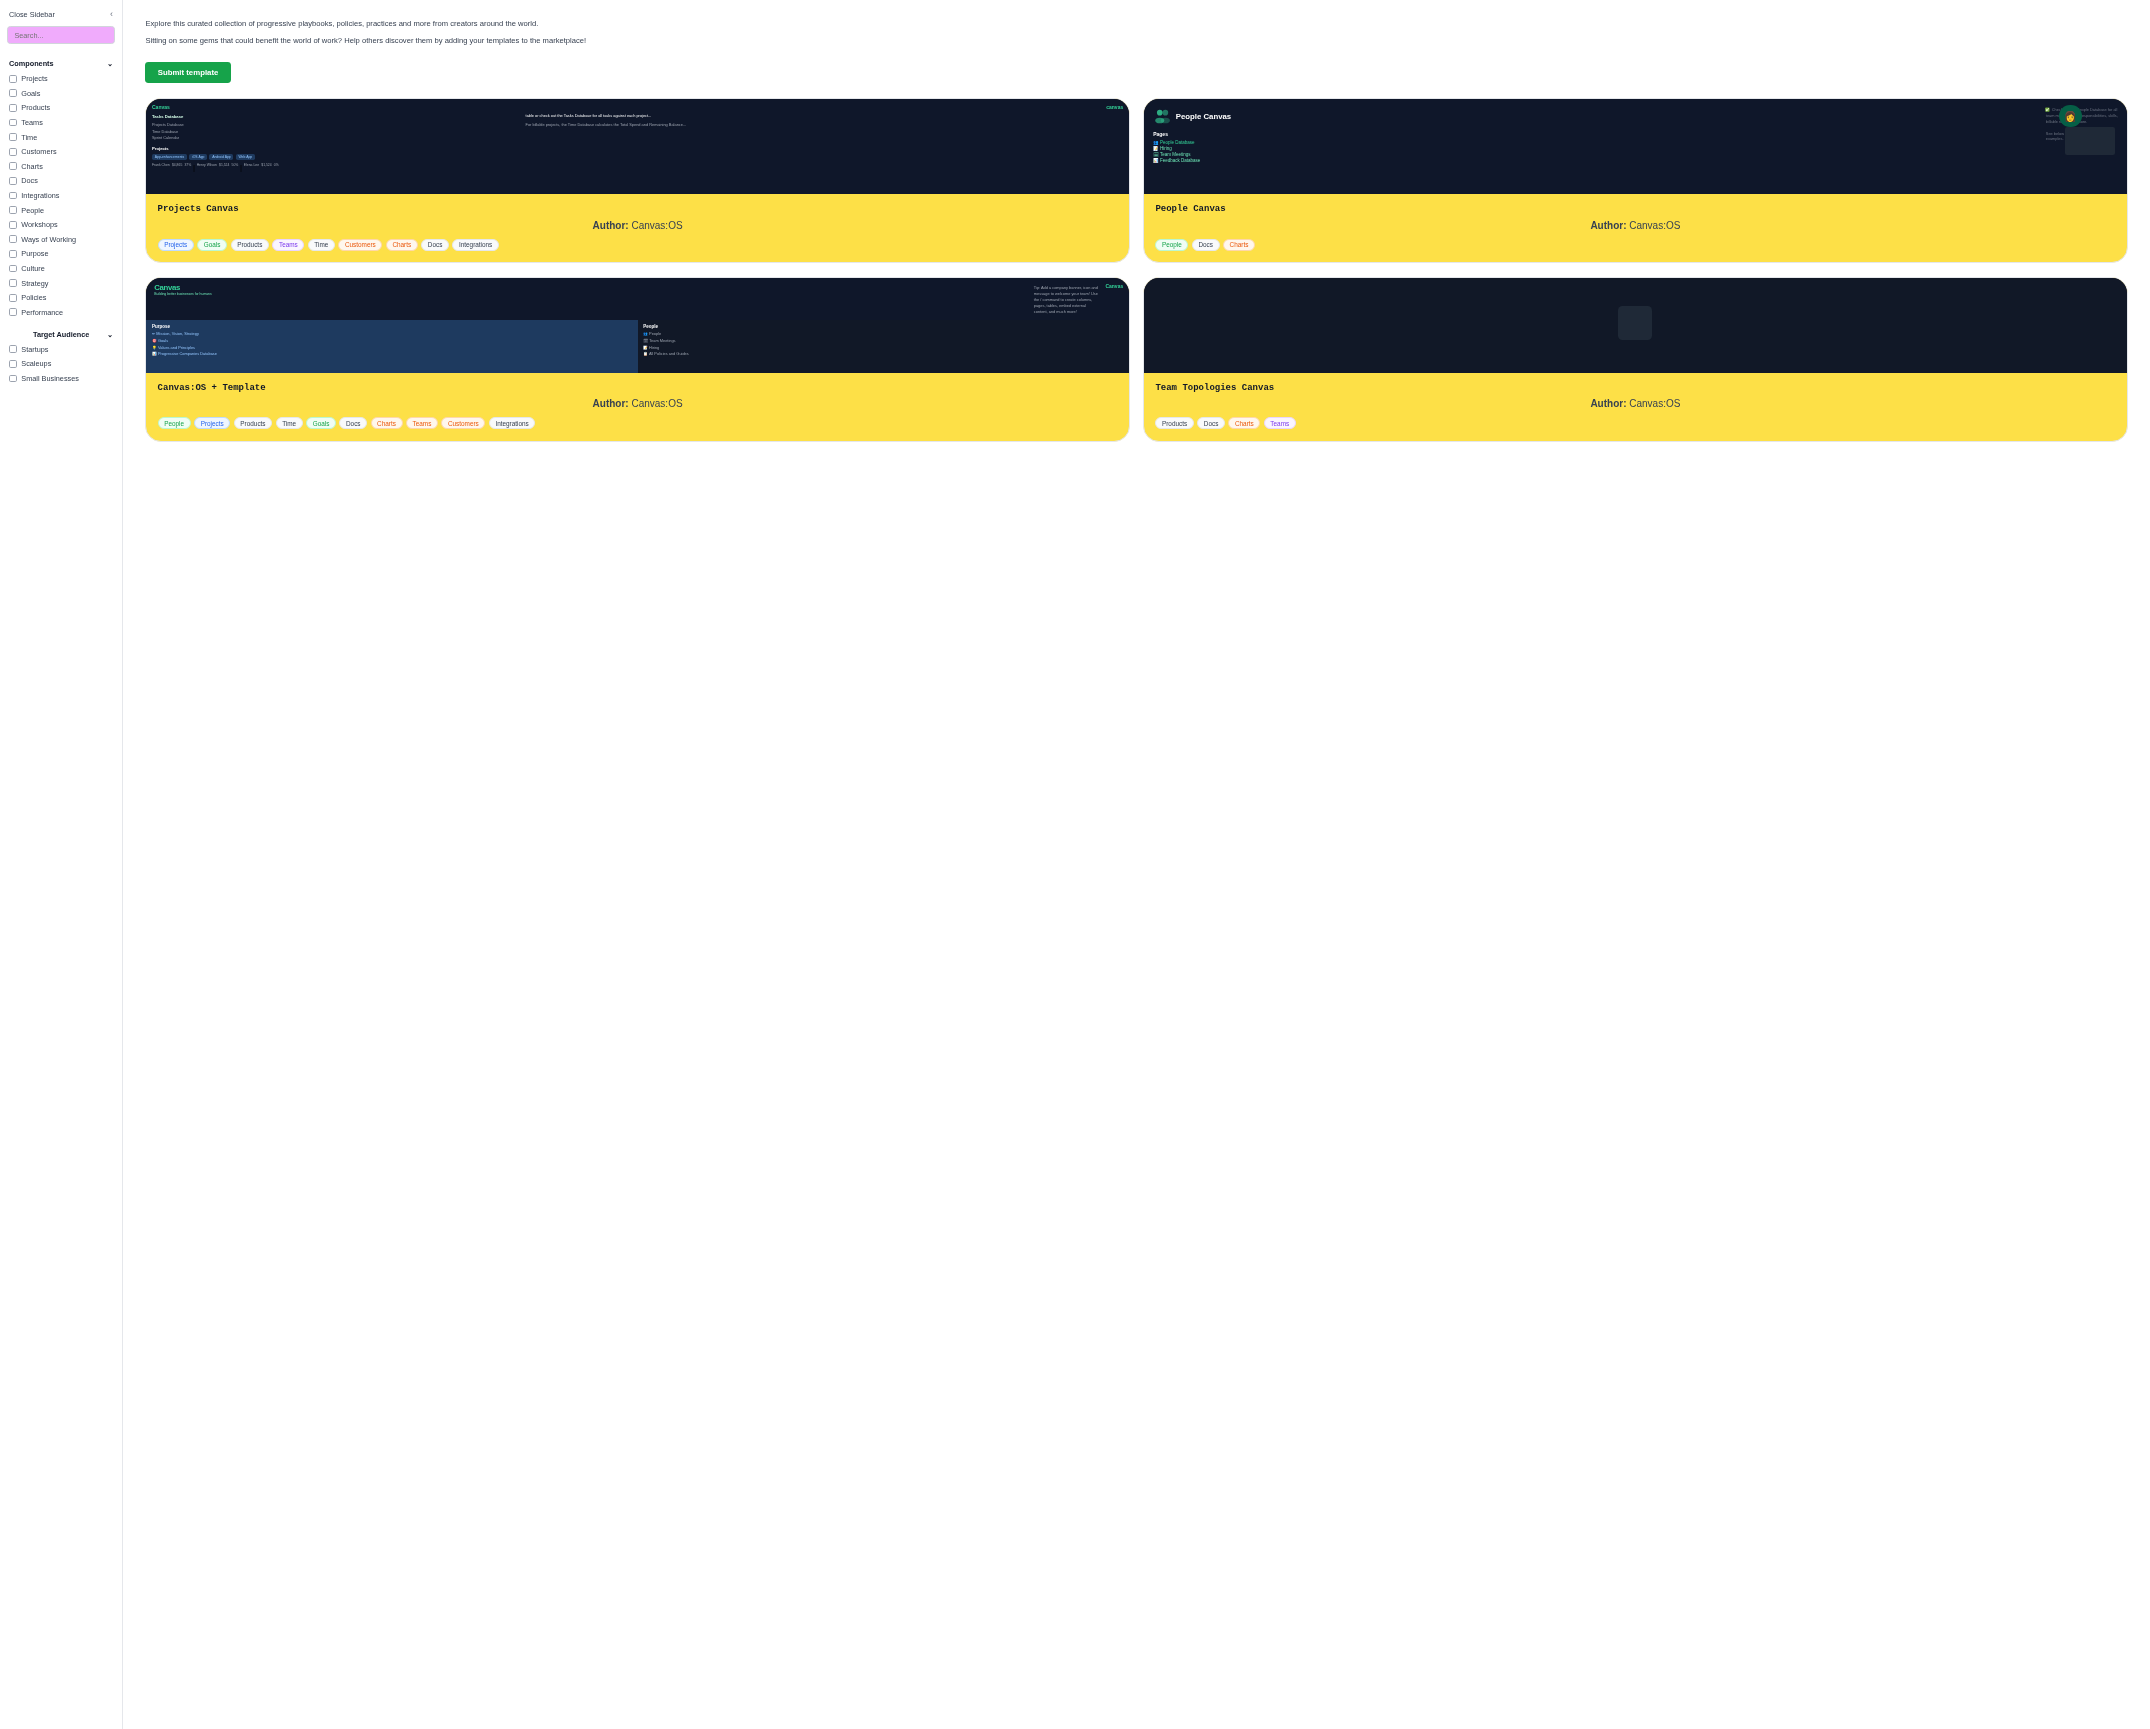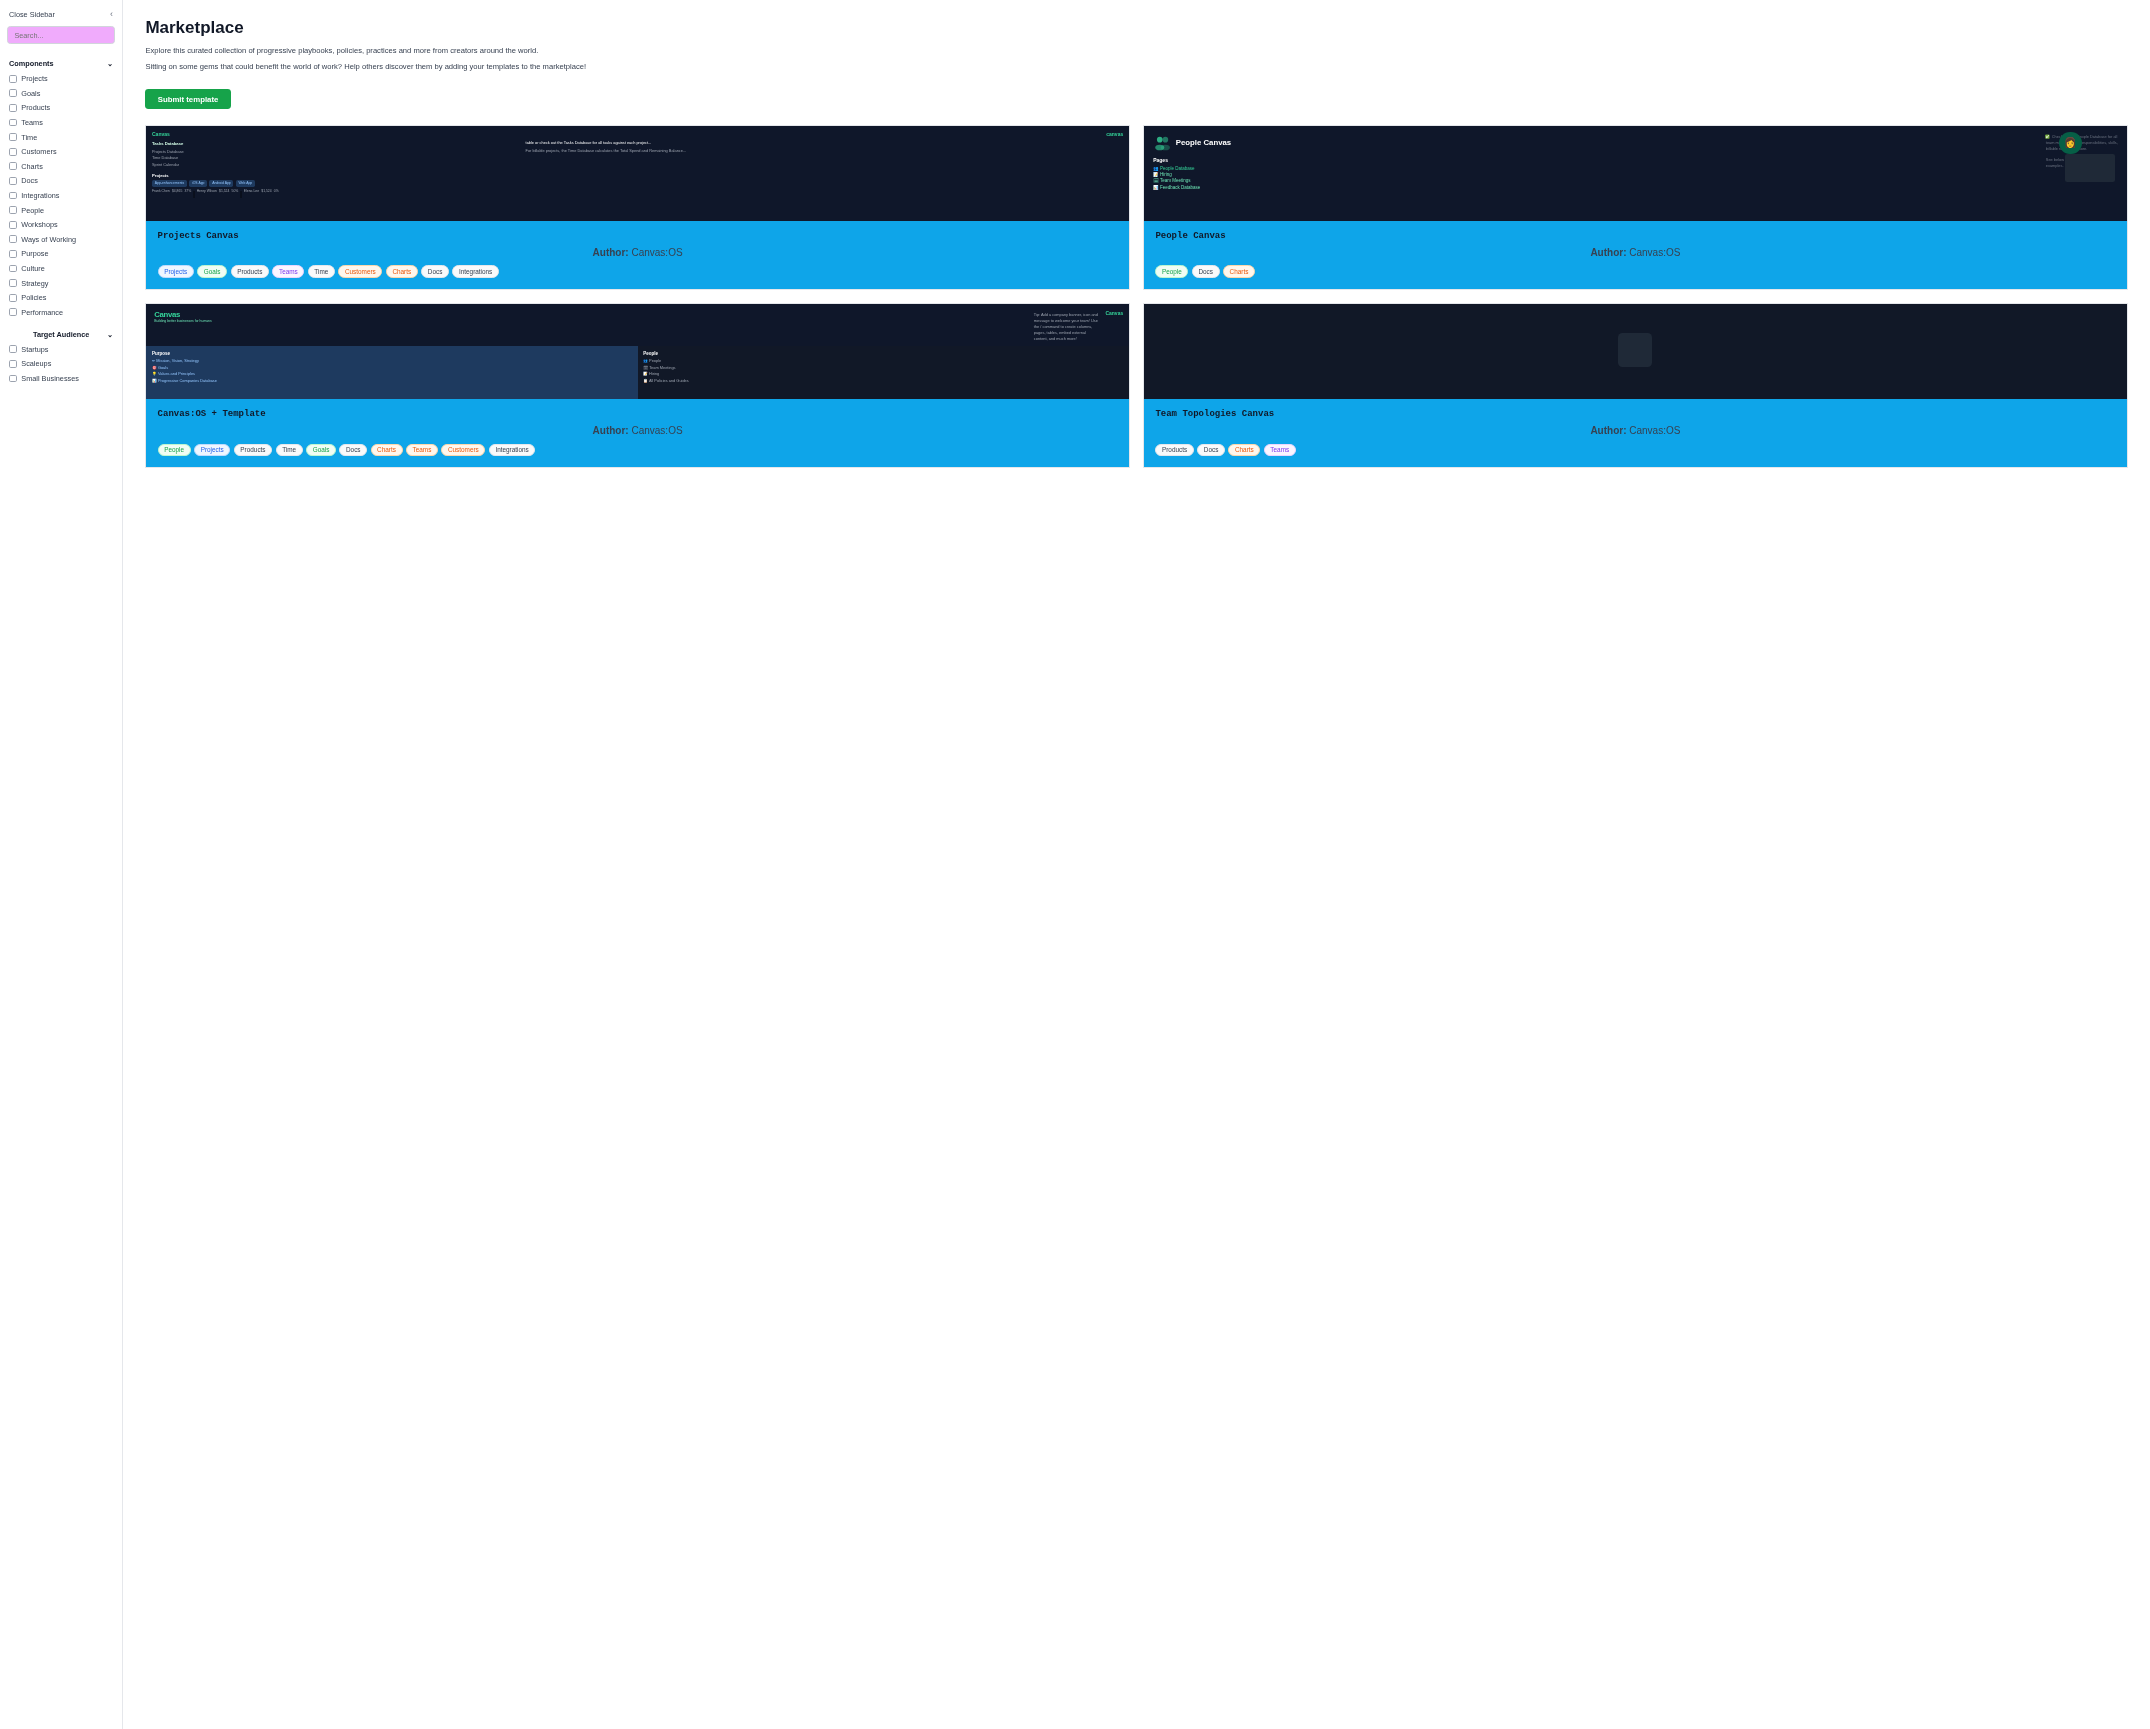--- a/index.html
+++ b/index.html
@@ -281,7 +281,6 @@
 </div>
 
 <div class="main">
-  <h1 class="page-title">Marketplace</h1>
   <p class="page-desc">Explore this curated collection of progressive playbooks, policies, practices and more from creators around the world.</p>
   <p class="page-desc">Sitting on some gems that could benefit the world of work? Help others discover them by adding your templates to the marketplace!</p>
 

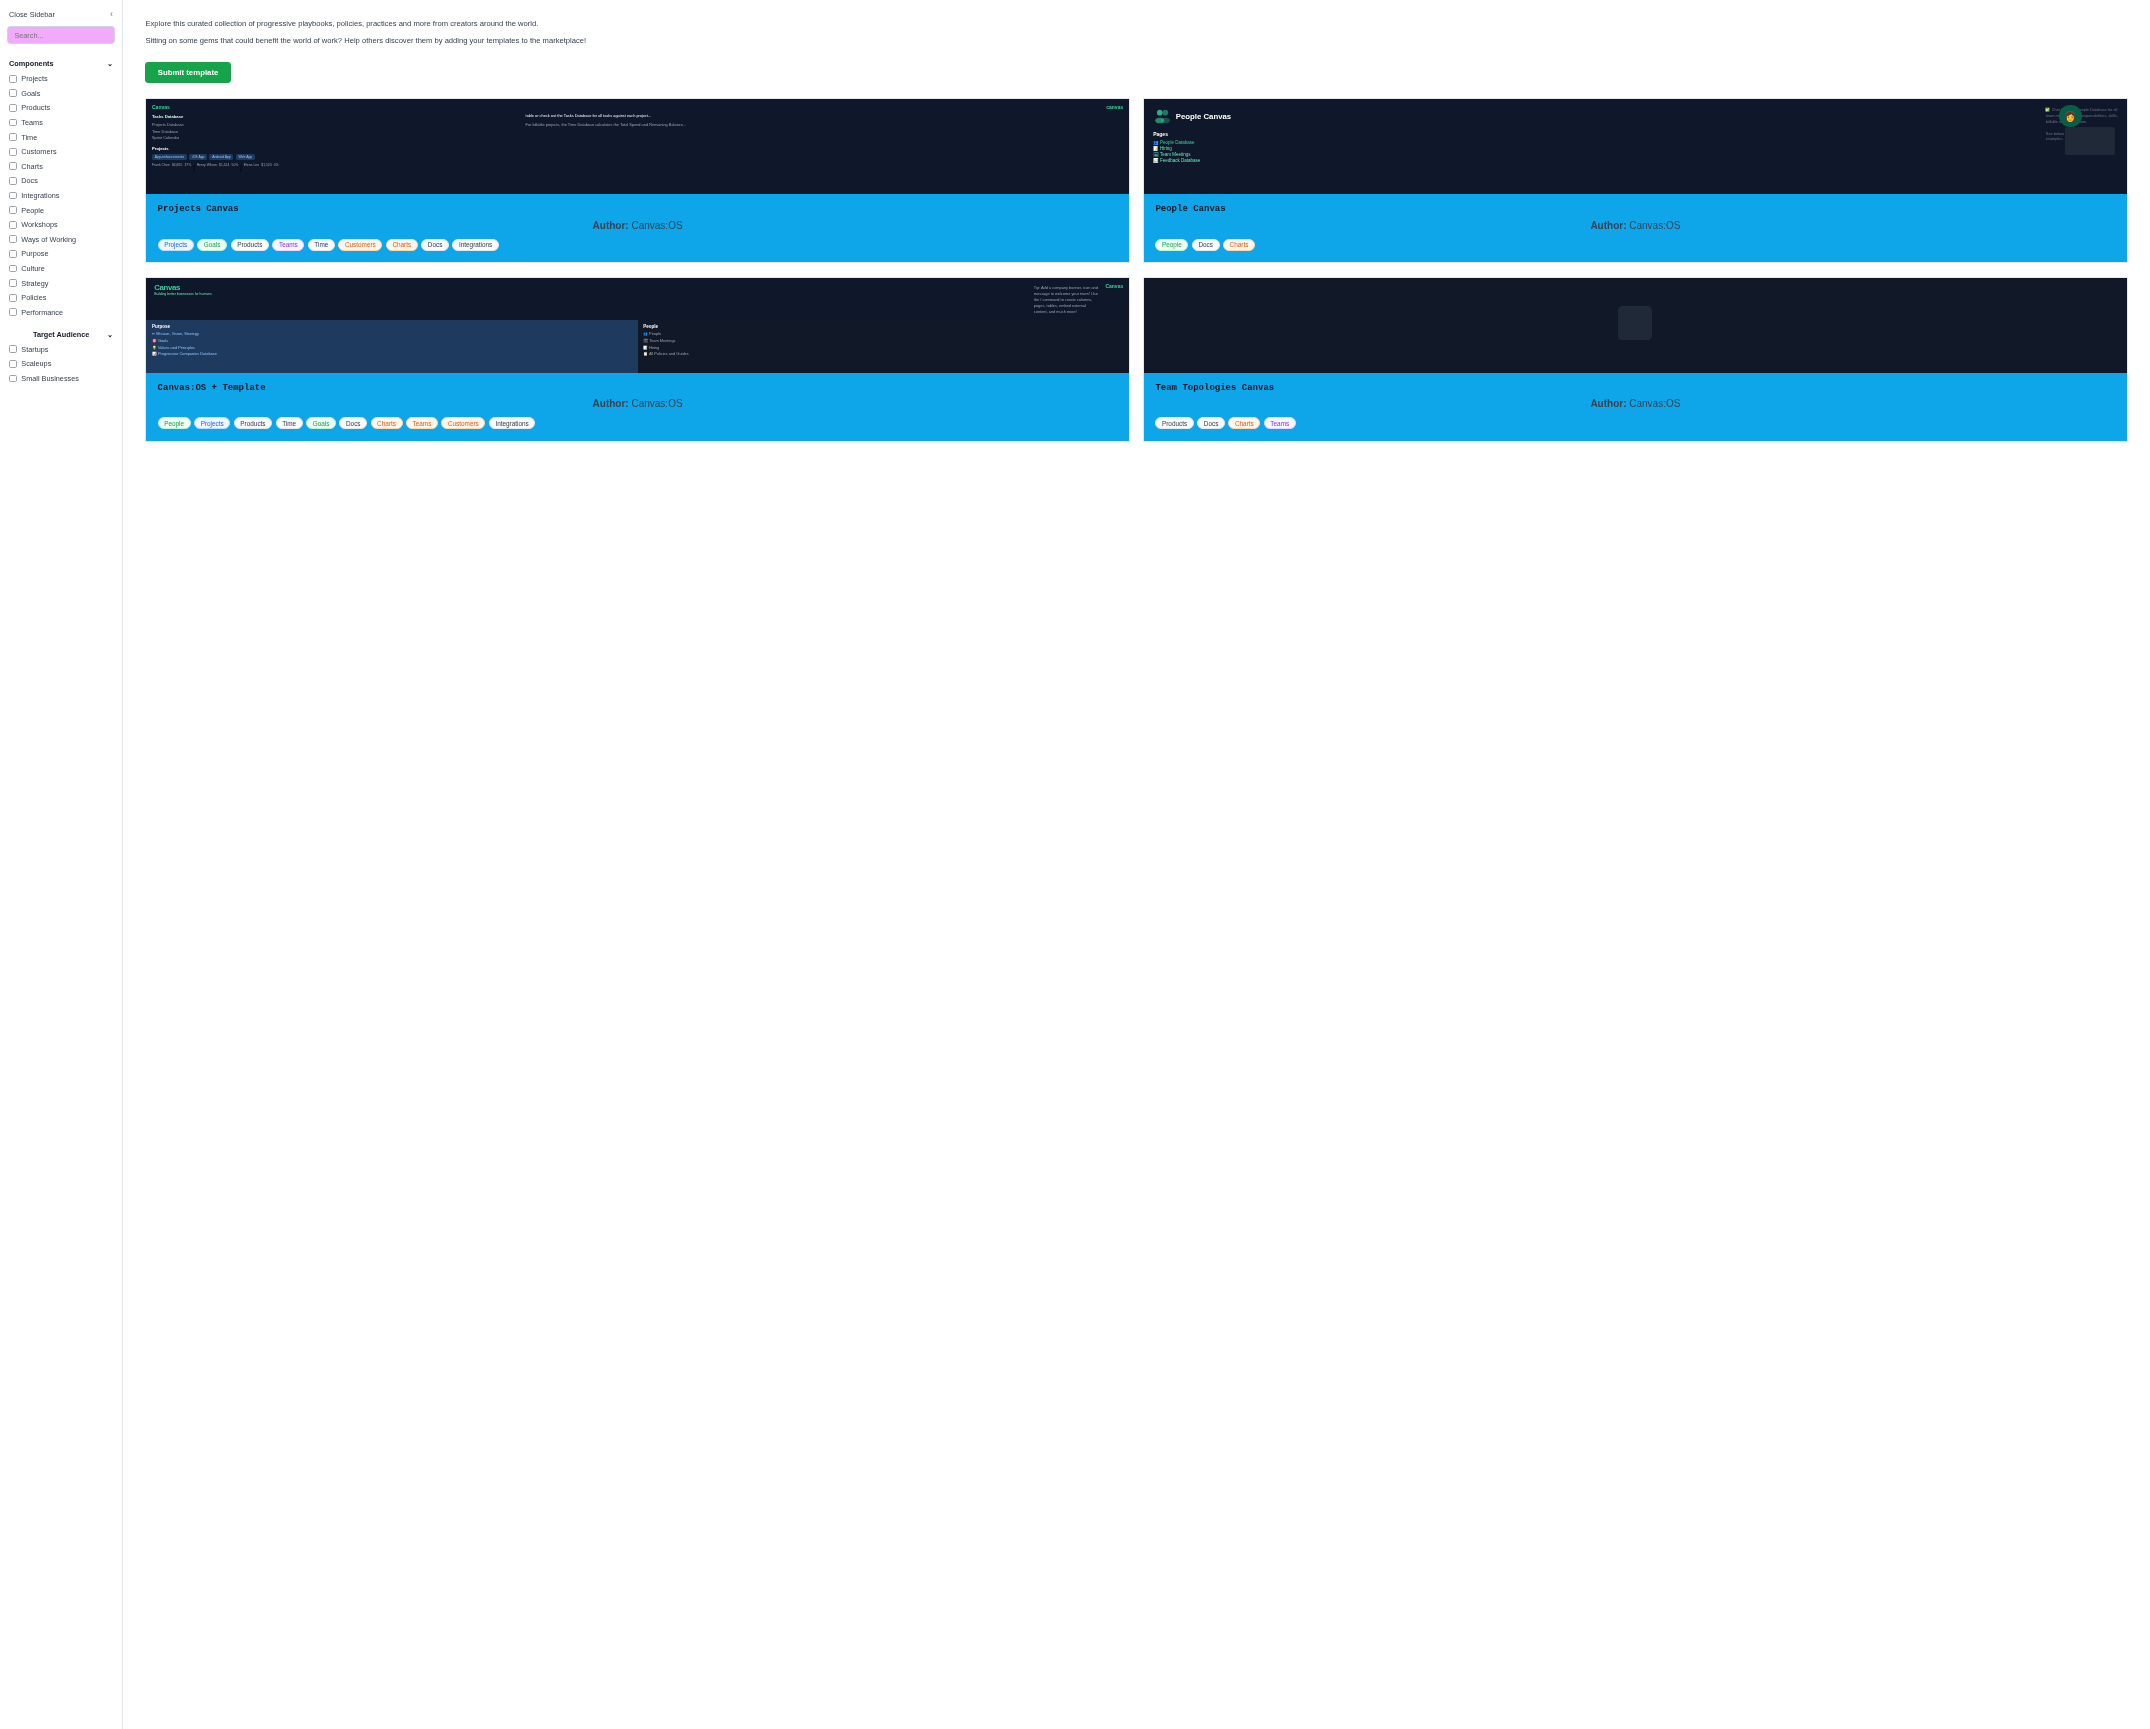--- a/index.html
+++ b/index.html
@@ -114,9 +114,9 @@
     }
     .card {
       border: 0.6px solid #e5e7eb;
-      border-radius: 0;
+      border-radius: 16px;
       overflow: hidden;
-      background: #0ea5e9;
+      background: #fde047;
     }
     .card-preview {
       width: 100%;

